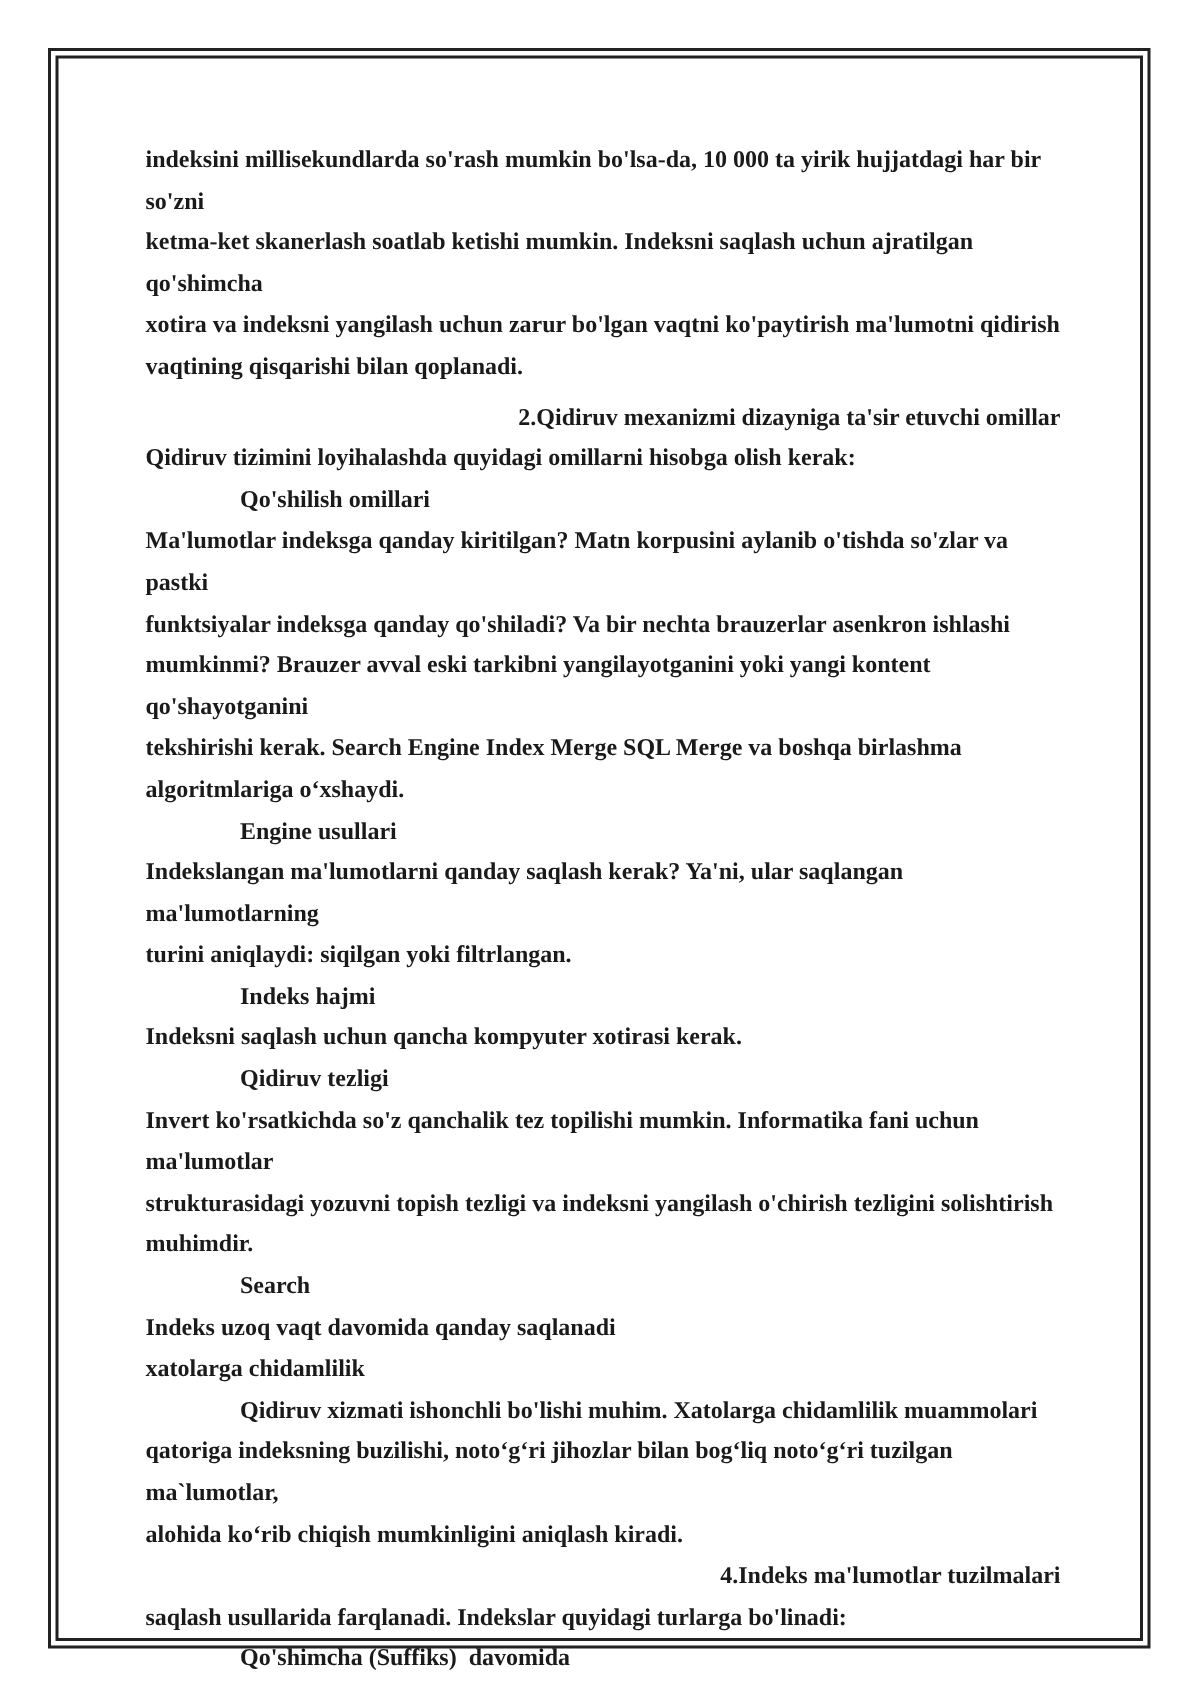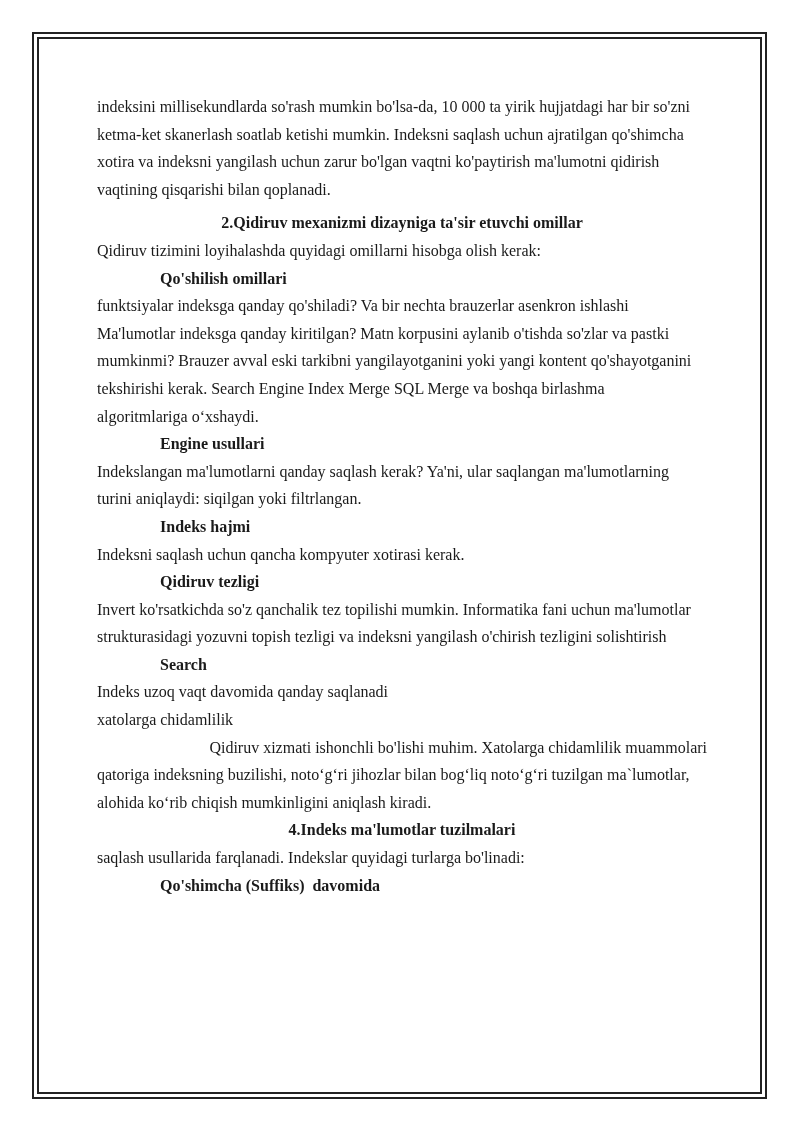--- a/index.html
+++ b/index.html
@@ -19,7 +19,7 @@
     position: absolute; left: 97px; top: 93px; width: 610px;
     font-size: 16px; line-height: 27.6px;
   }
-  .page p { margin: 0; }
+  .page p { margin: 0; font-weight: bold; }
   .heading { font-weight: bold; text-align: center; }
   .subhead { font-weight: bold; padding-left: 63px; }
   .indent { text-indent: 63px; text-align: right; }

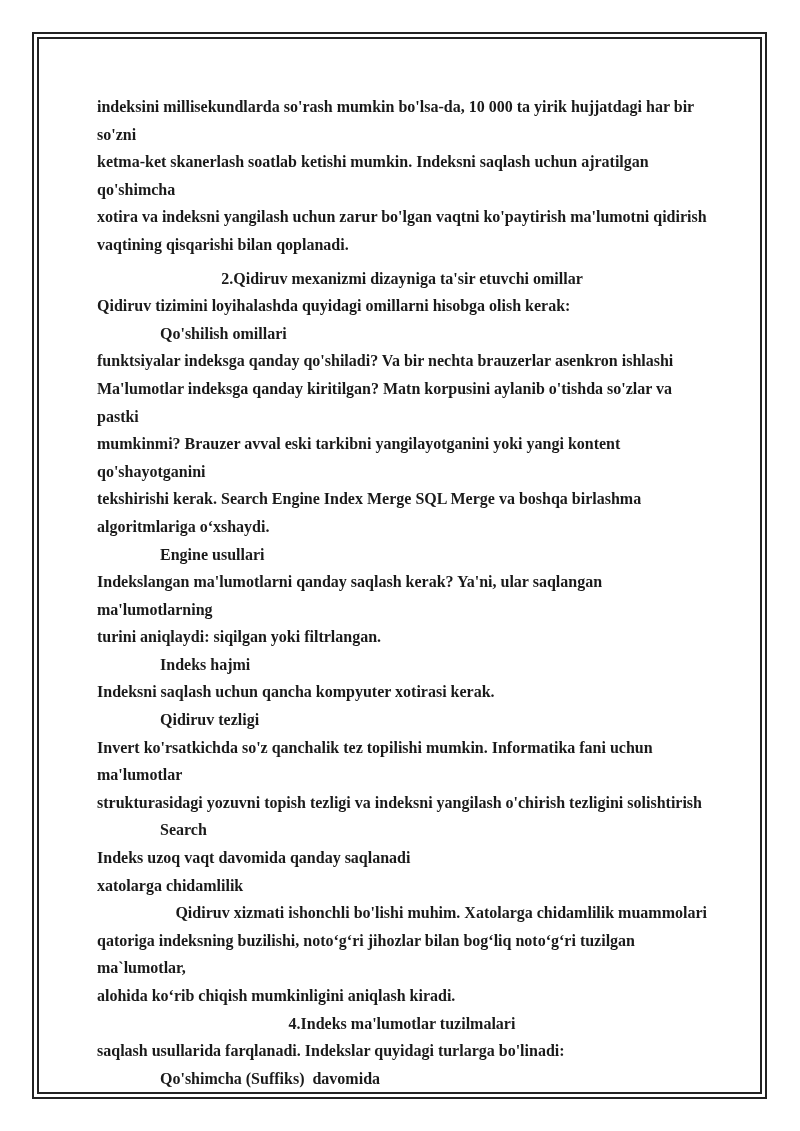--- a/index.html
+++ b/index.html
@@ -20,7 +20,7 @@
     font-size: 16px; line-height: 27.6px;
   }
   .page p { margin: 0; font-weight: bold; }
-  .heading { font-weight: bold; text-align: center; }
+  .heading { font-weight: bold; text-align: right; }
   .subhead { font-weight: bold; padding-left: 63px; }
   .indent { text-indent: 63px; text-align: right; }
   .gap { height: 6px; }

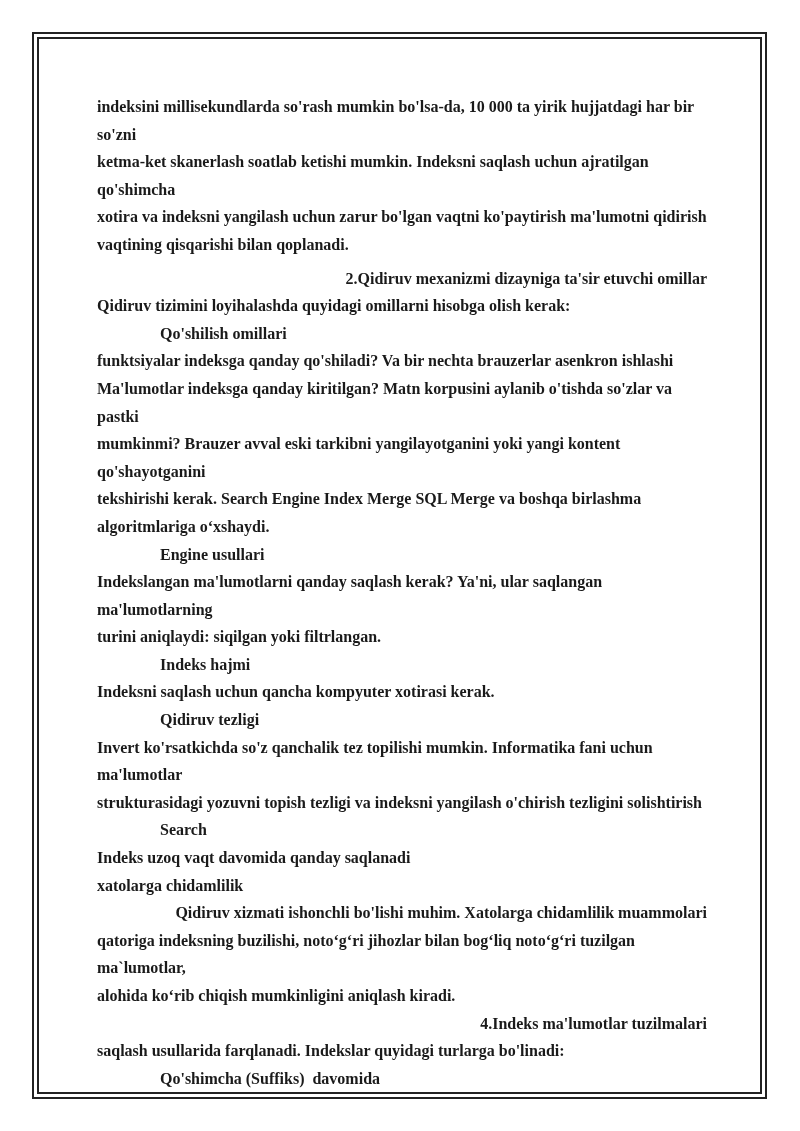--- a/index.html
+++ b/index.html
@@ -45,8 +45,8 @@
   <p>Qidiruv tizimini loyihalashda quyidagi omillarni hisobga olish kerak:</p>
 
   <p class="subhead">Qo'shilish omillari</p>
+  <p>Ma'lumotlar indeksga qanday kiritilgan? Matn korpusini aylanib o'tishda so'zlar va pastki</p>
   <p>funktsiyalar indeksga qanday qo'shiladi? Va bir nechta brauzerlar asenkron ishlashi</p>
-  <p>Ma'lumotlar indeksga qanday kiritilgan? Matn korpusini aylanib o'tishda so'zlar va pastki</p>
   <p>mumkinmi? Brauzer avval eski tarkibni yangilayotganini yoki yangi kontent qo'shayotganini</p>
   <p>tekshirishi kerak. Search Engine Index Merge SQL Merge va boshqa birlashma</p>
   <p>algoritmlariga o‘xshaydi.</p>

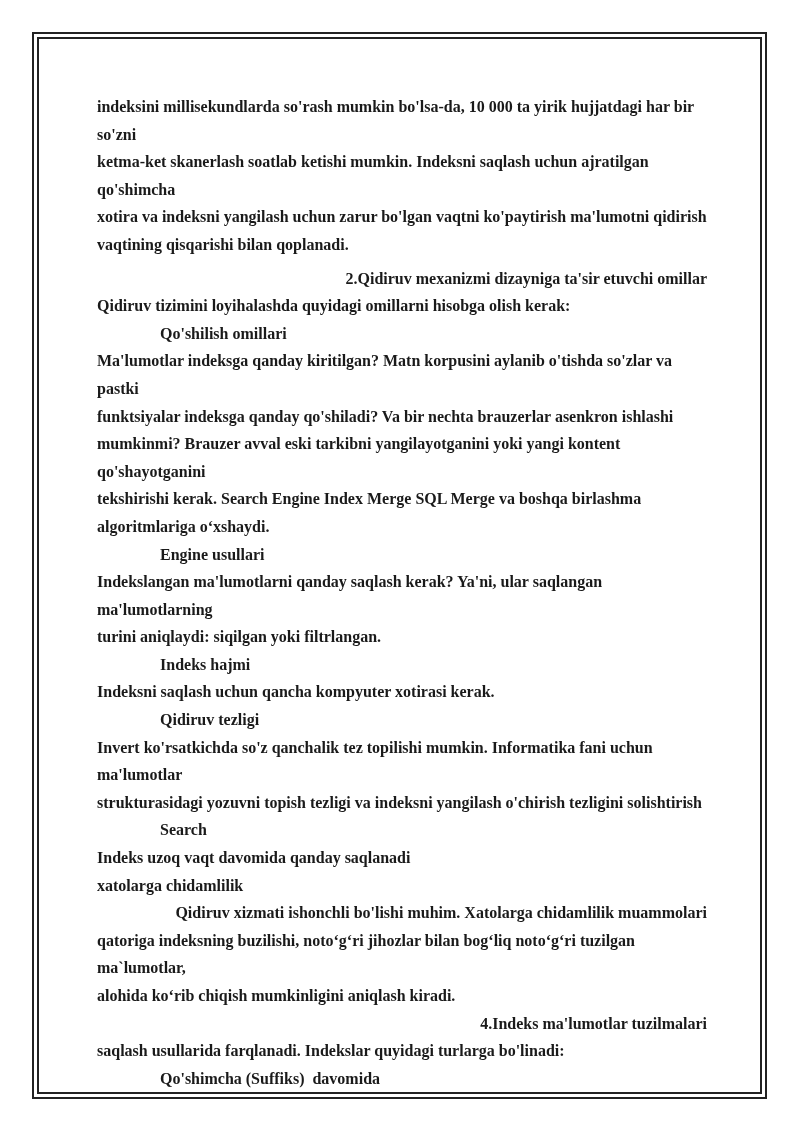--- a/index.html
+++ b/index.html
@@ -61,6 +61,7 @@
   <p class="subhead">Qidiruv tezligi</p>
   <p>Invert ko'rsatkichda so'z qanchalik tez topilishi mumkin. Informatika fani uchun ma'lumotlar</p>
   <p>strukturasidagi yozuvni topish tezligi va indeksni yangilash o'chirish tezligini solishtirish</p>
+  <p>muhimdir.</p>
 
   <p class="subhead">Search</p>
   <p>Indeks uzoq vaqt davomida qanday saqlanadi</p>

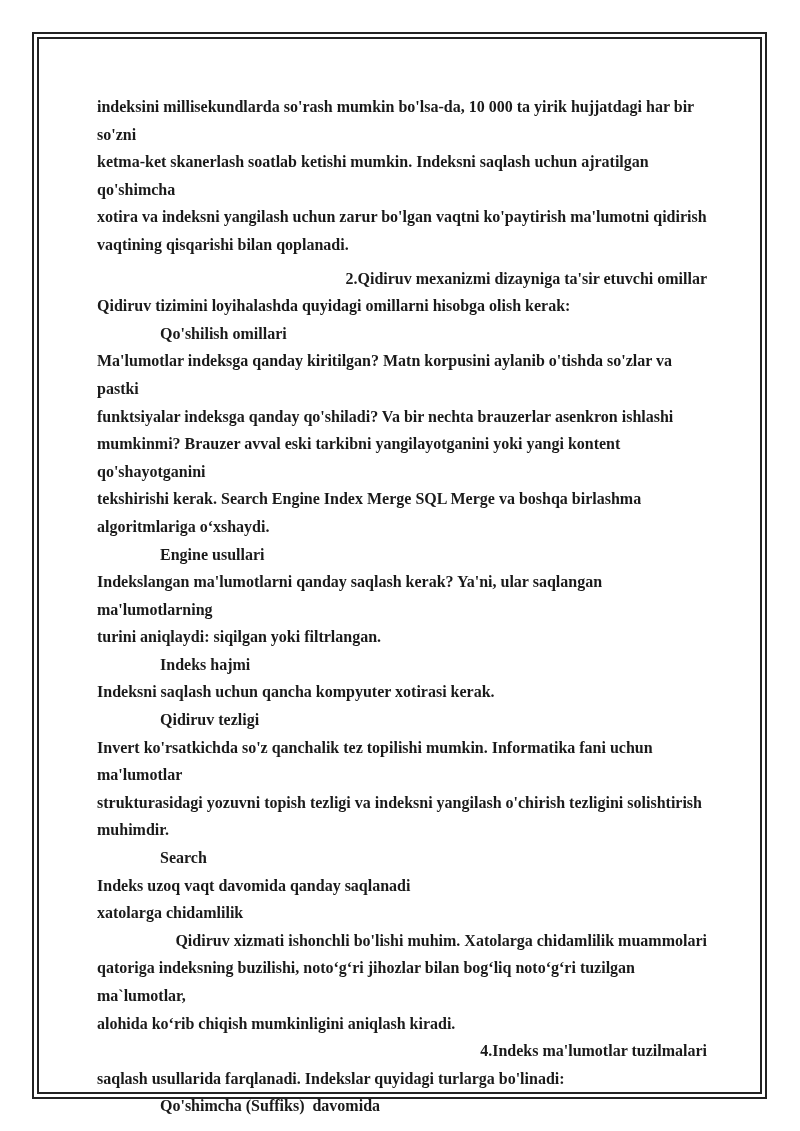--- a/index.html
+++ b/index.html
@@ -22,7 +22,7 @@
   .page p { margin: 0; font-weight: bold; }
   .heading { font-weight: bold; text-align: right; }
   .subhead { font-weight: bold; padding-left: 63px; }
-  .indent { text-indent: 63px; text-align: right; }
+  .indent { text-indent: 63px; }
   .gap { height: 6px; }
 </style>
 </head>

